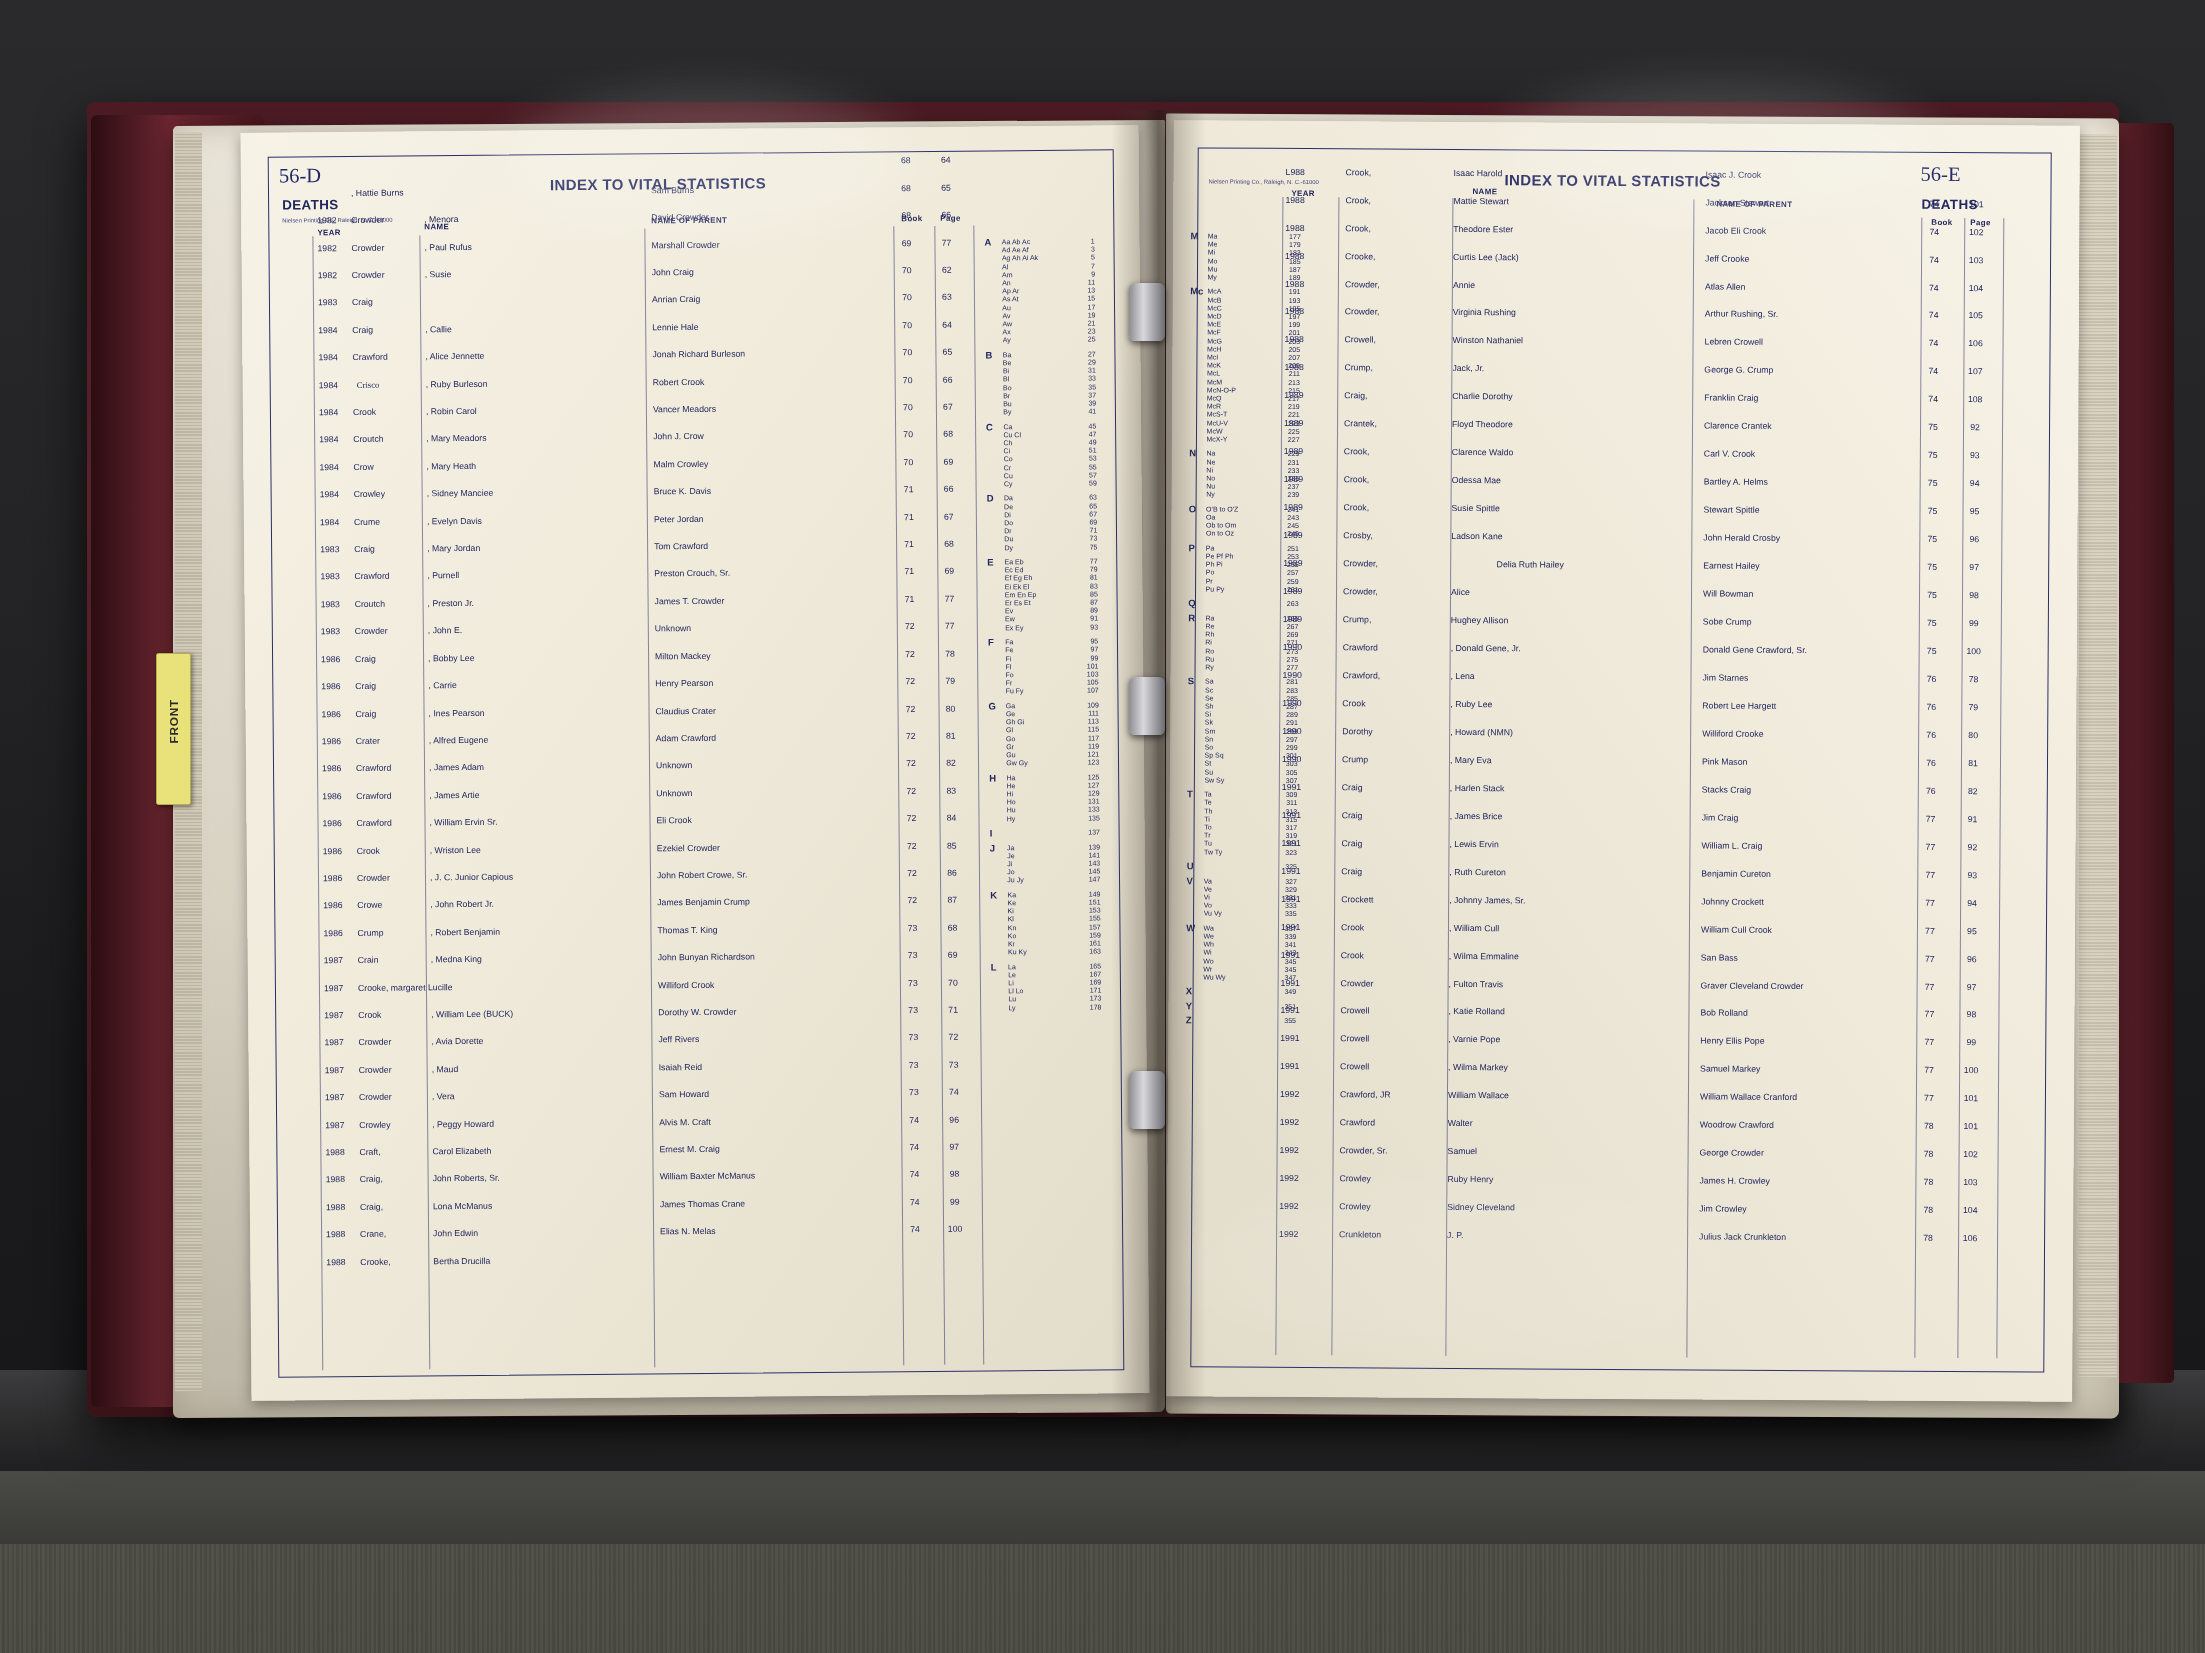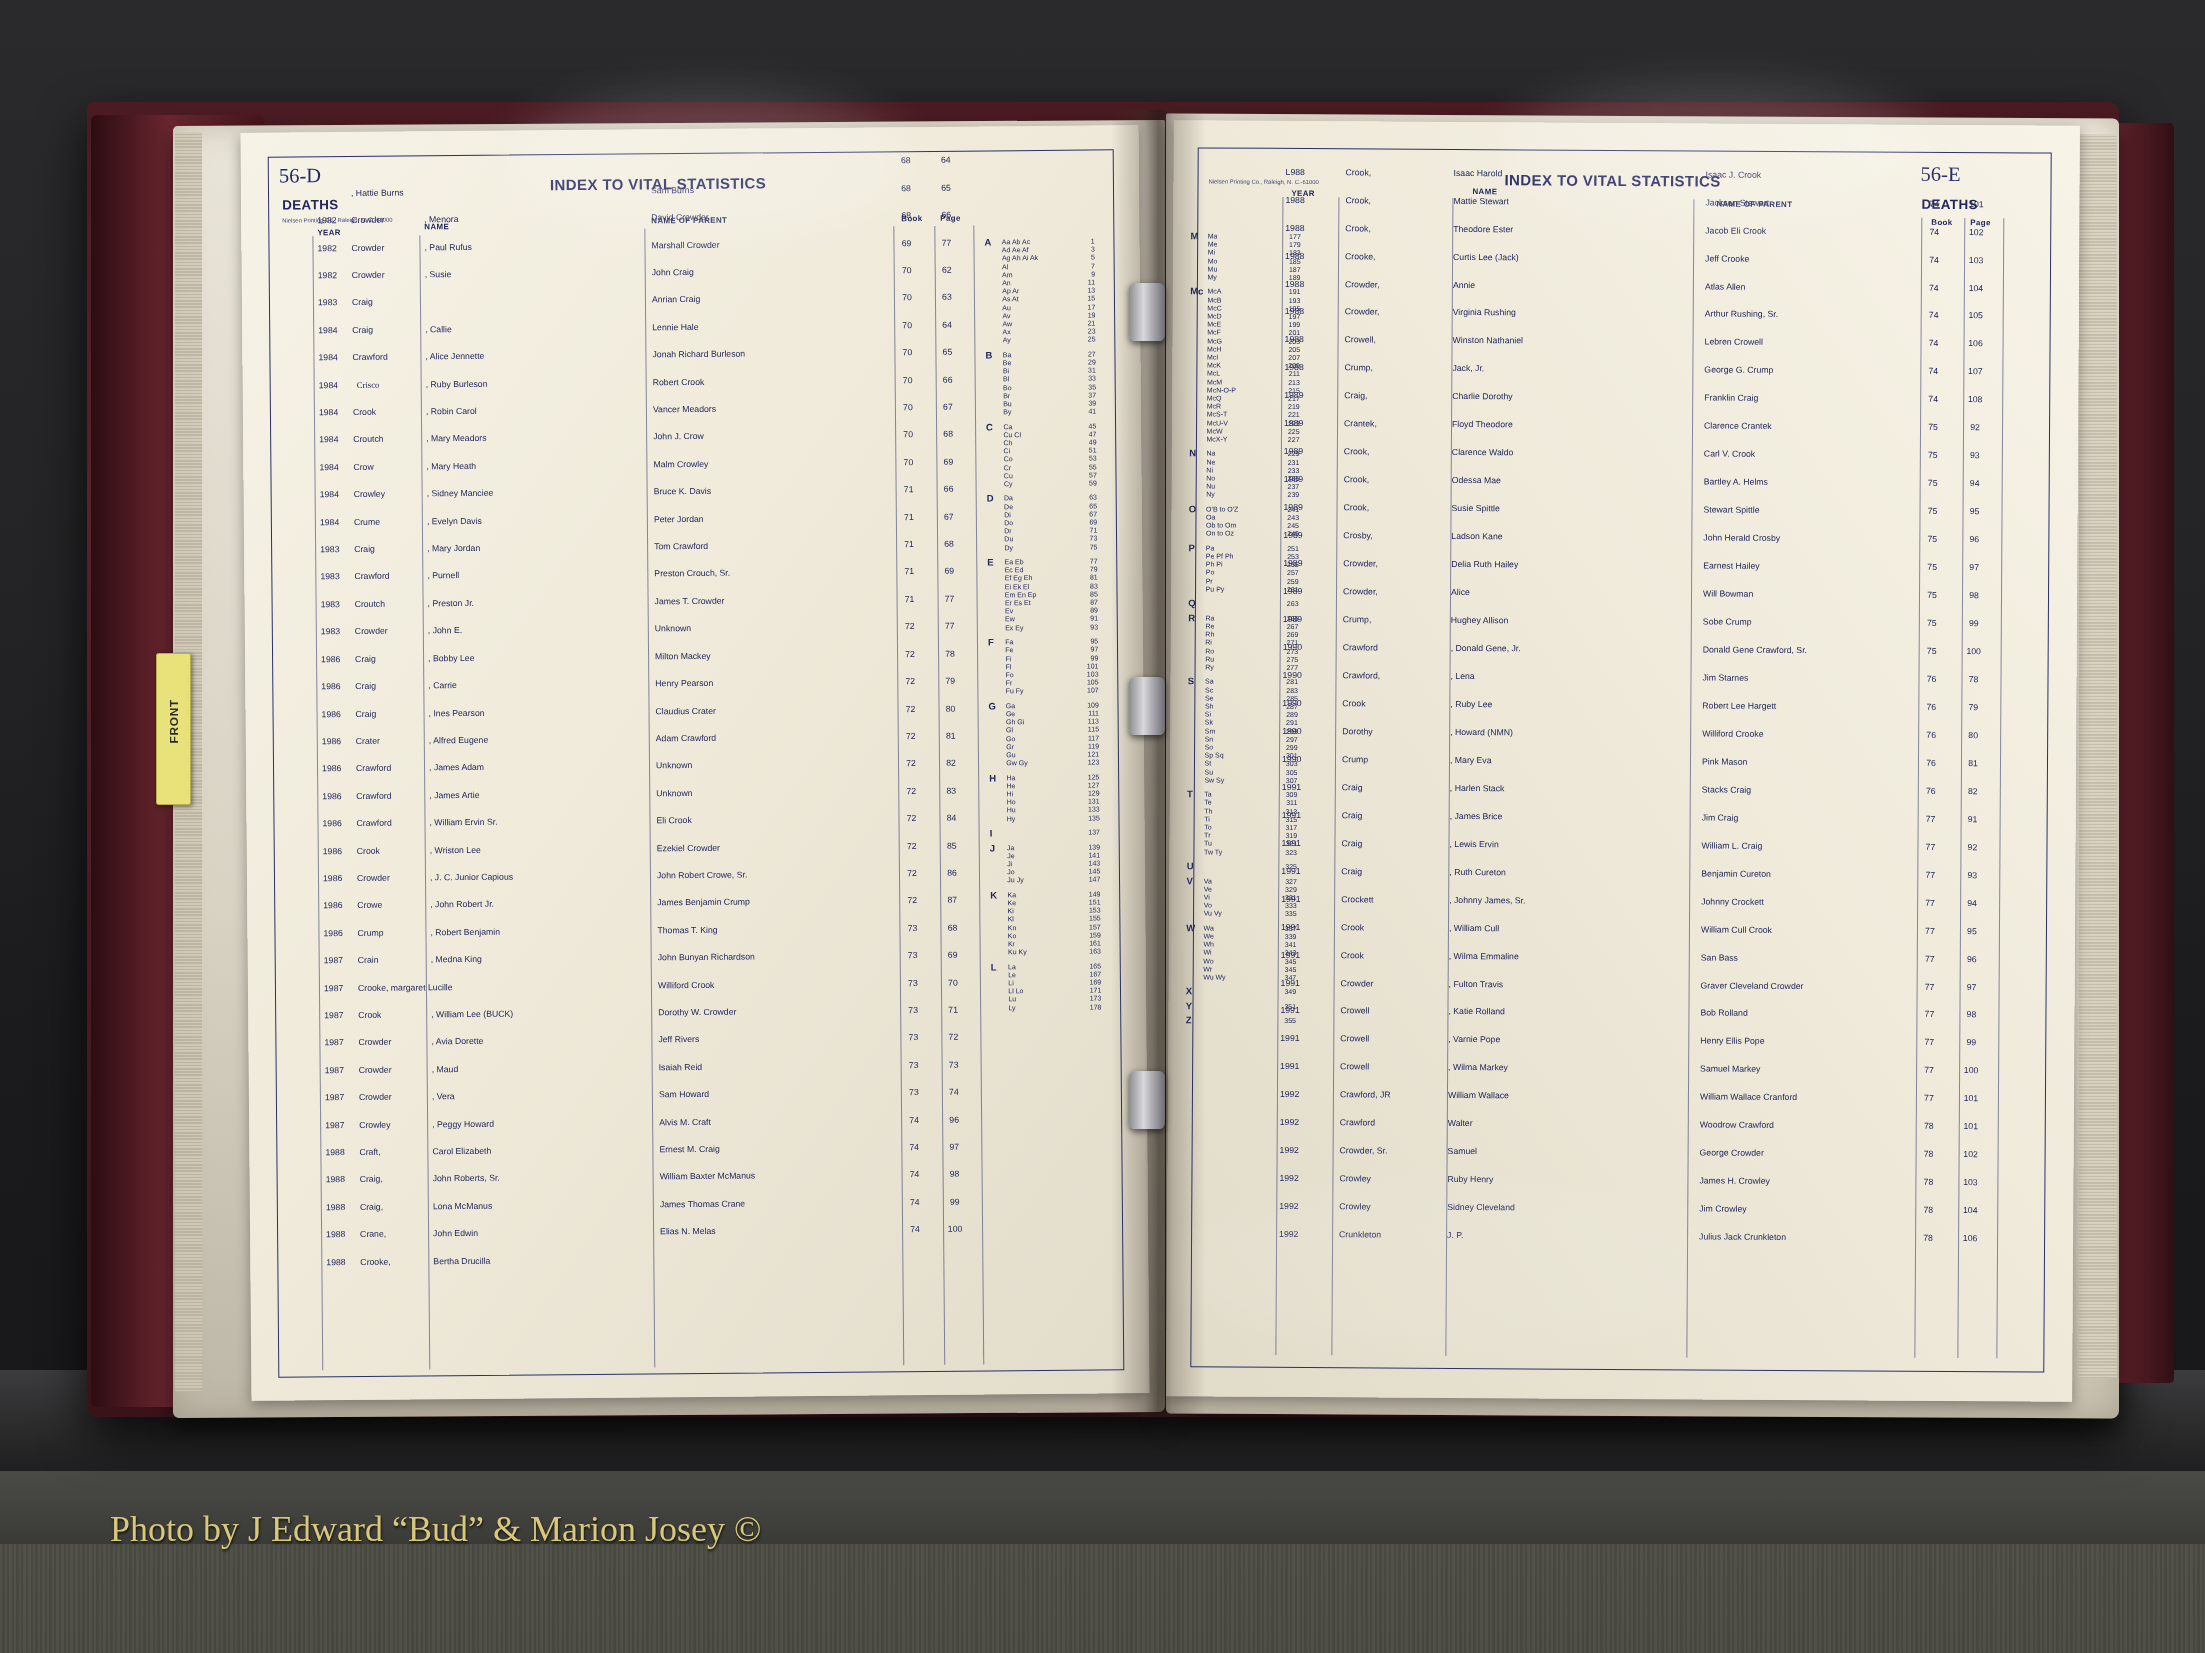--- a/index.html
+++ b/index.html
@@ -708,7 +708,7 @@
           <div class="row" style="left: 0px; top: 437px; width: 827px; height: 28px;">
             <span class="c-year" style="left: 112px; top: 0px;">1989</span>
             <span class="c-name" style="left: 172px; top: 0px;">Crowder,</span>
-            <span class="c-given" style="left: 280px; top: 0px;">Delia Ruth Hailey</span>
+            <span class="c-given" style="left: 280px; top: 0px; text-align: center;">Delia Ruth Hailey</span>
             <span class="c-parent" style="left: 532px; top: 0px;">Earnest Hailey</span>
             <span class="c-book" style="left: 747px; top: 0px;">75</span>
             <span class="c-page" style="left: 788px; top: 0px;">97</span>

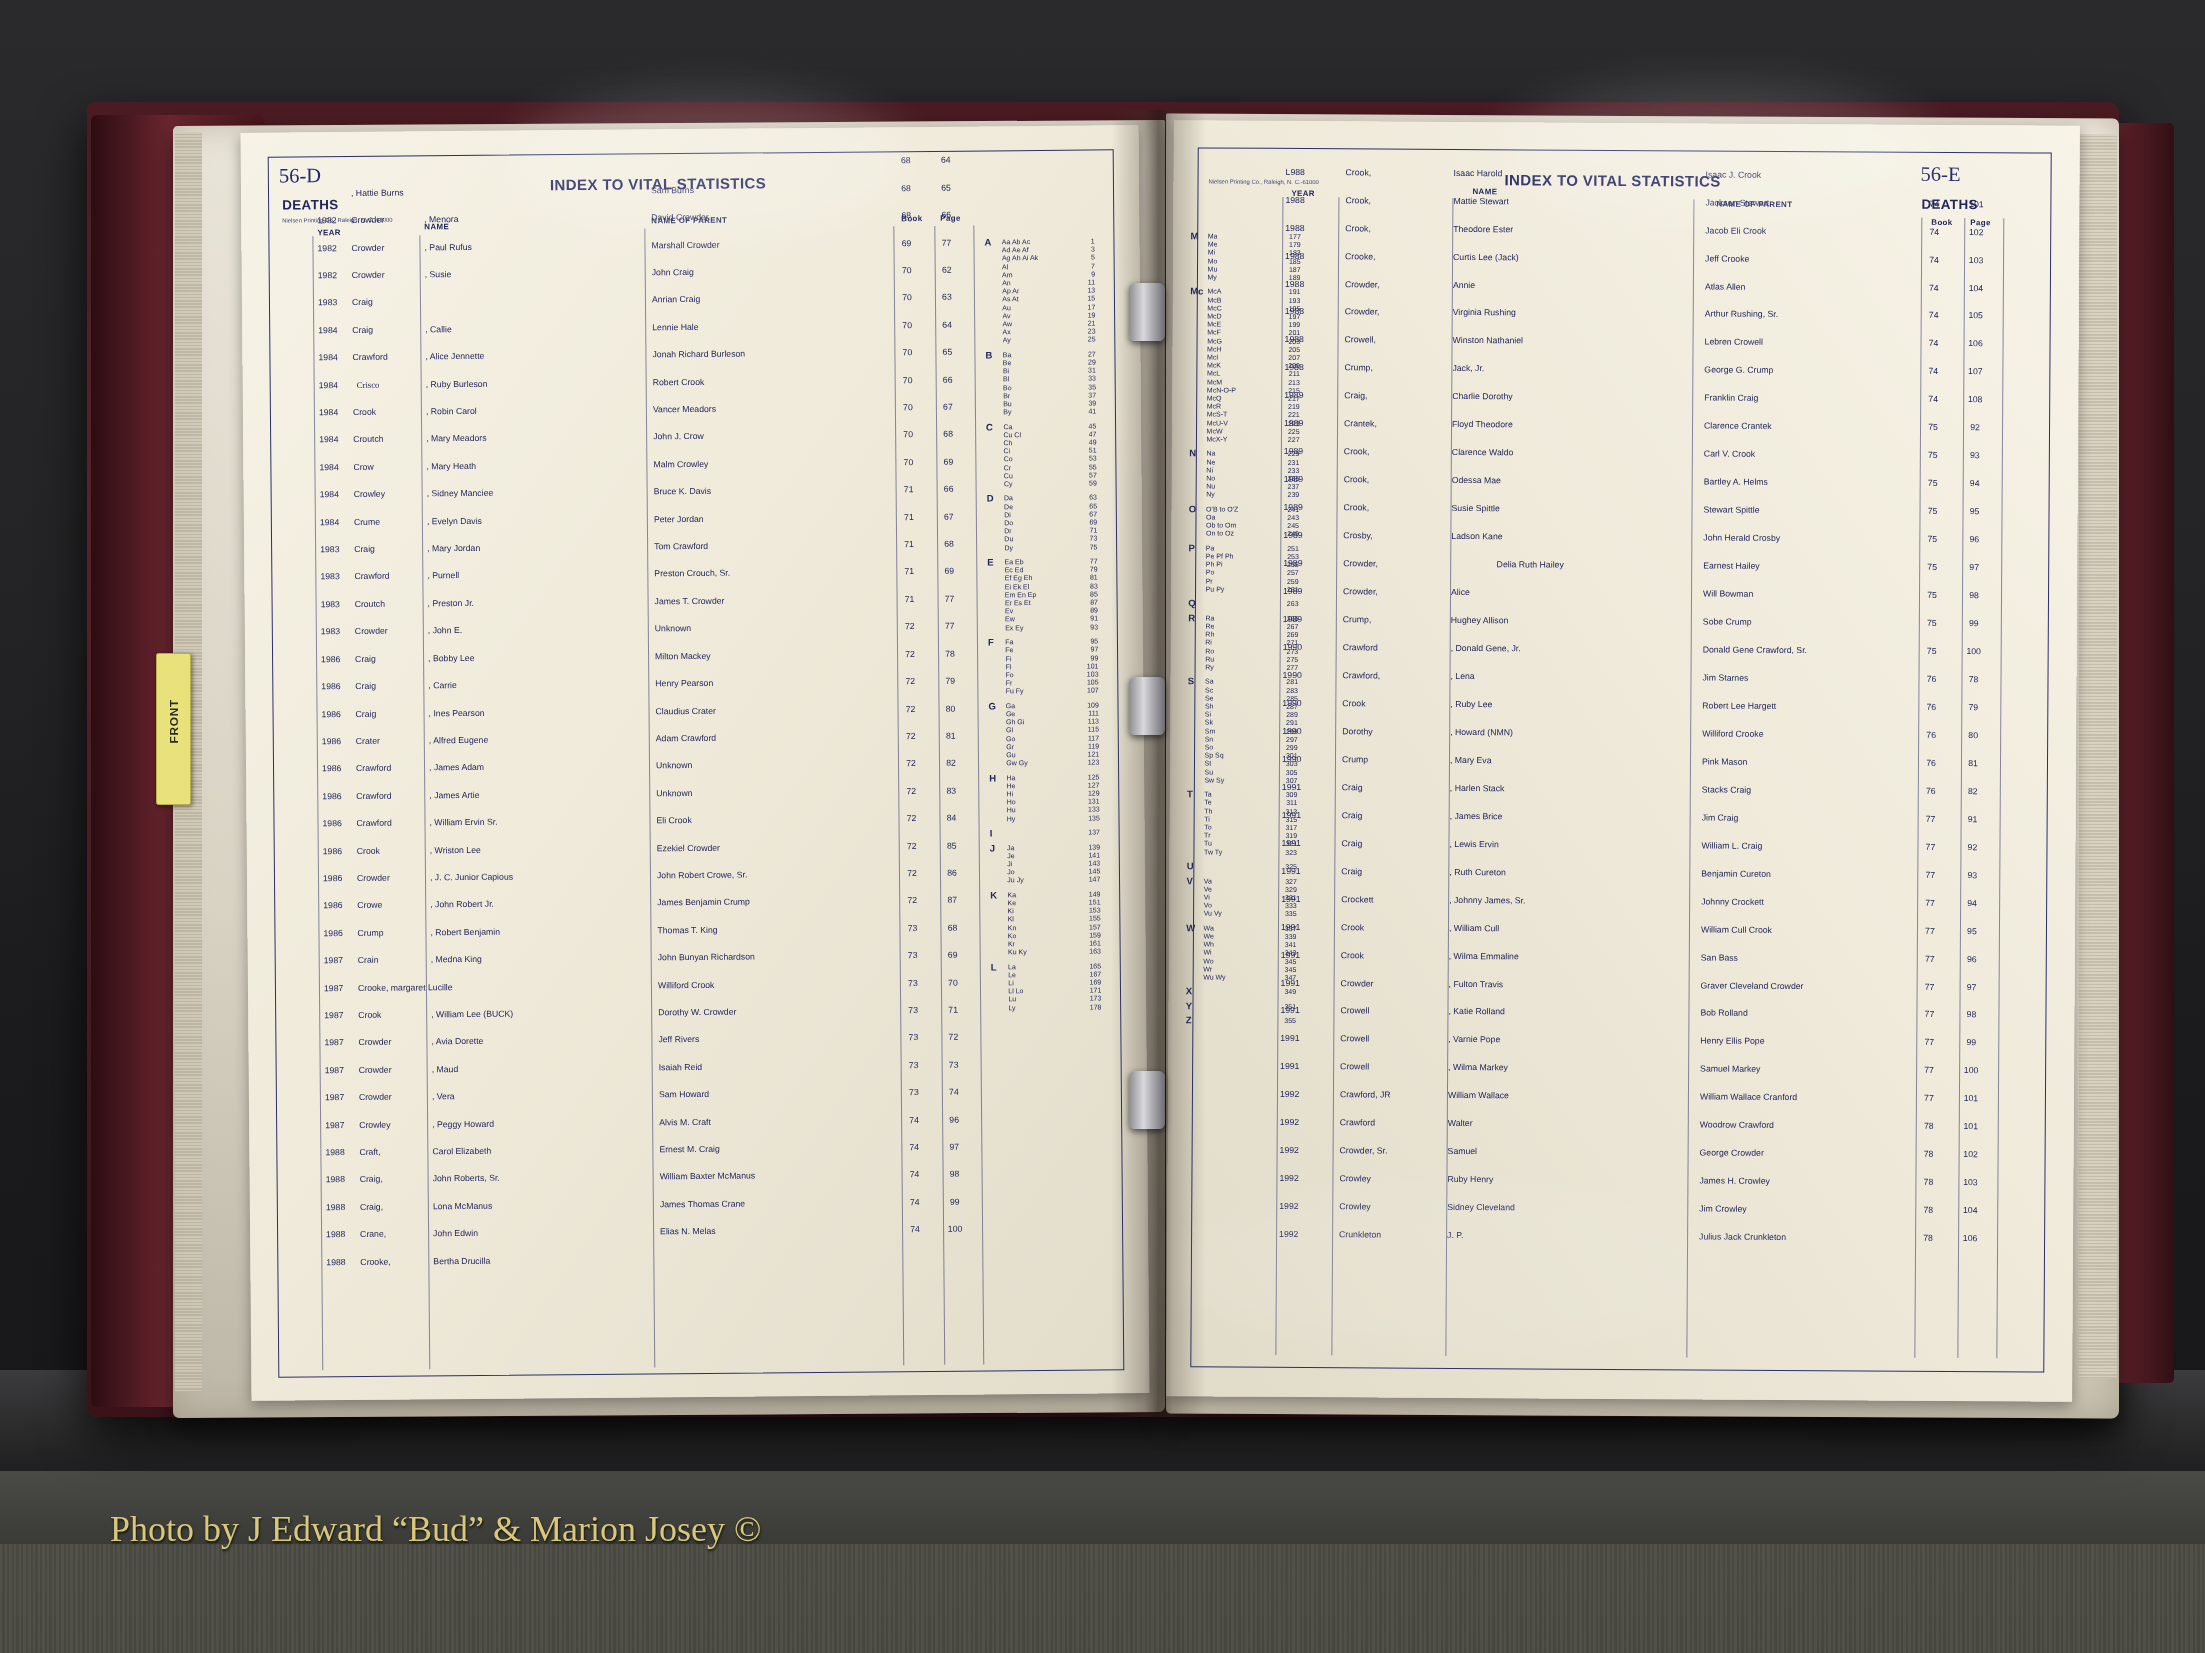--- a/index.html
+++ b/index.html
@@ -1027,7 +1027,6 @@
   <div class="glare" style="left:1496px;top:87px;width:441px;height:134px;background:rgba(255,255,255,.16);"></div>
   <div class="glare" style="left:1181px;top:1181px;width:551px;height:173px;background:rgba(255,255,255,.08);"></div>
 
-  <div class="watermark">Photo by J Edward “Bud” &amp; Marion Josey ©</div>
 </div>
 
 

